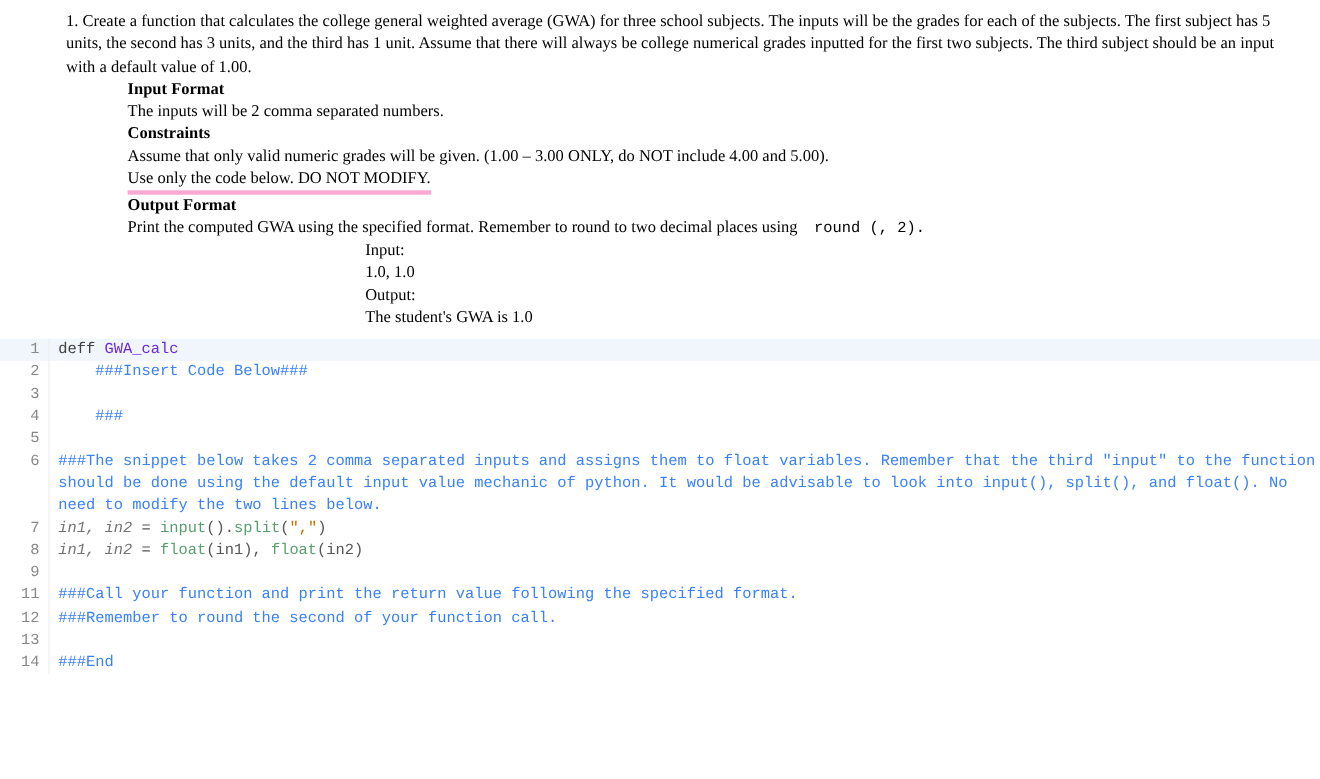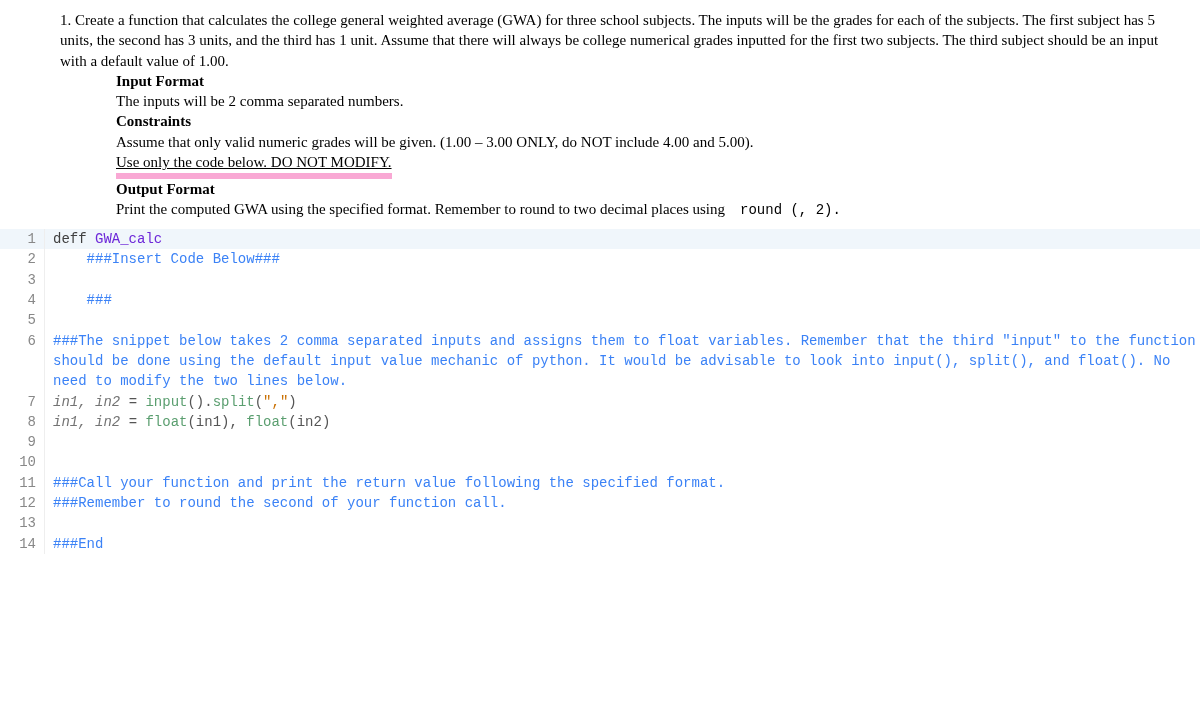--- a/index.html
+++ b/index.html
@@ -21,9 +21,8 @@
   .bold { font-weight: bold; }
   .underline-red {
     display: inline-block;
-    border-bottom: 6px solid #f9a8d4;
+    border-bottom: 4px solid #f9a8d4;
     padding-bottom: 1px;
-    text-decoration: underline;
   }
   .code-font {
     font-family: Consolas, "Courier New", monospace;

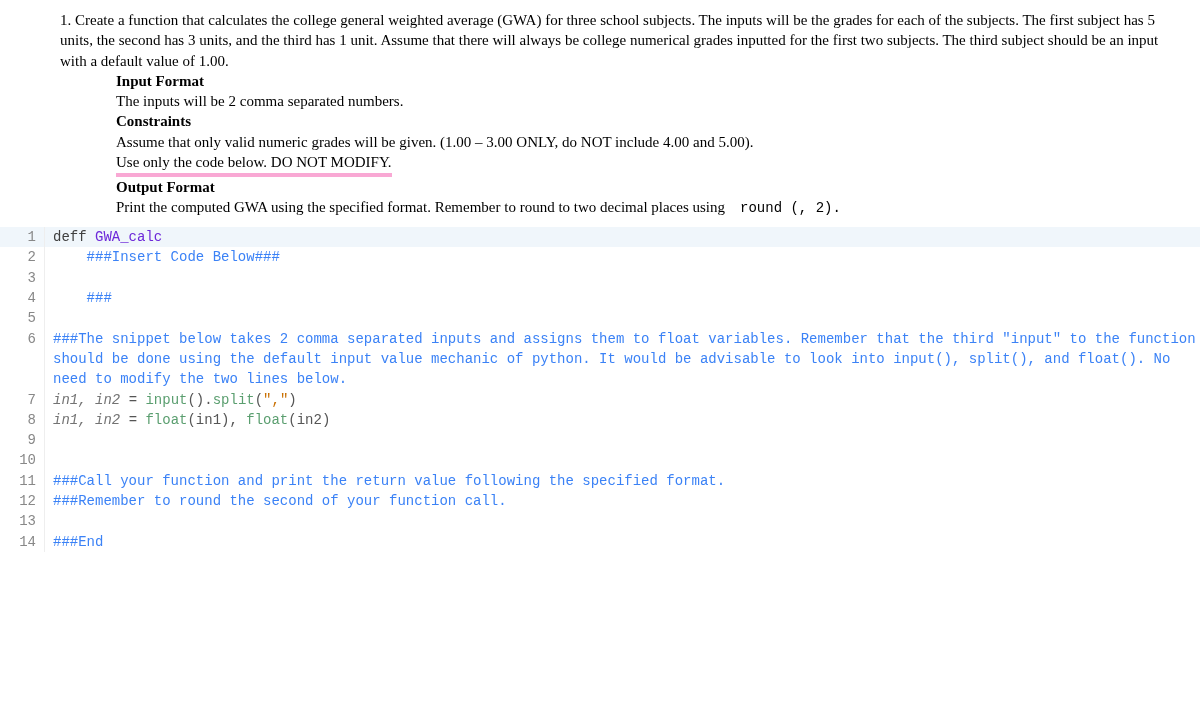--- a/index.html
+++ b/index.html
@@ -84,6 +84,12 @@
       <span class="code-font">round (, 2).</span>
     </div>
 
+    <div class="indent3">
+      <div>Input:</div>
+      <div>1.0, 1.0</div>
+      <div>Output:</div>
+      <div>The student's GWA is 1.0</div>
+    </div>
   </div>
 </div>
 

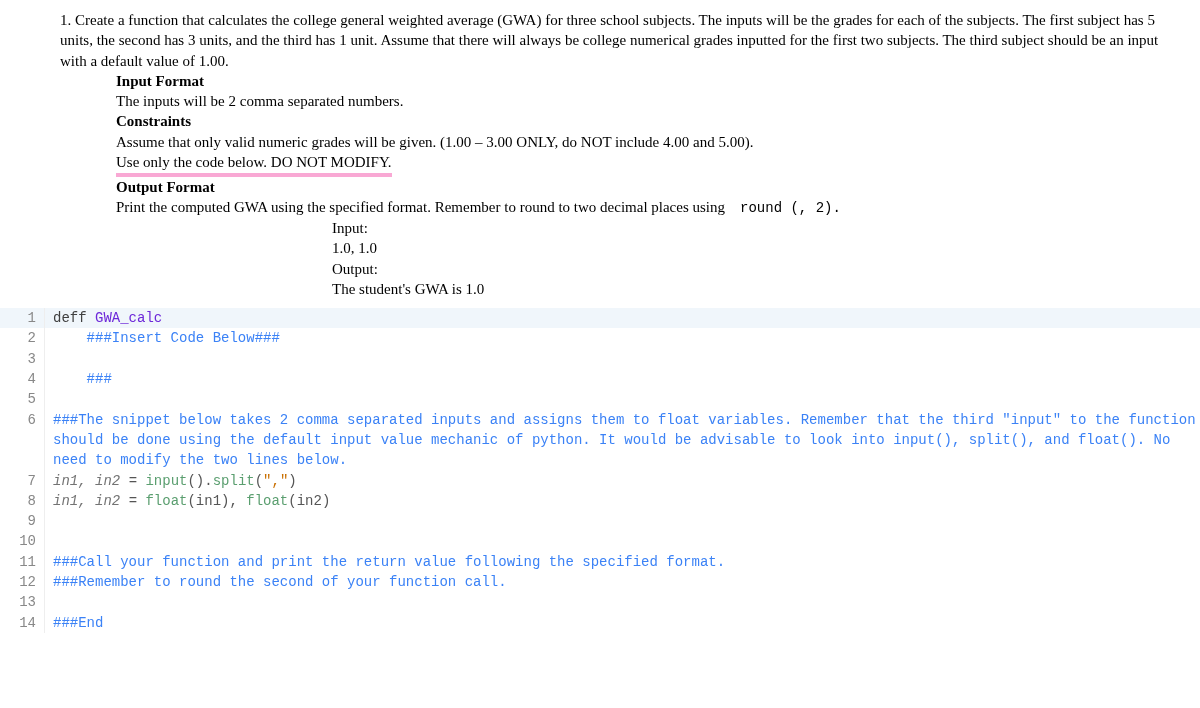--- a/index.html
+++ b/index.html
@@ -140,10 +140,6 @@
     <div class="code-cell"></div>
   </div>
 
-  <div class="code-row">
-    <div class="gutter">10</div>
-    <div class="code-cell"></div>
-  </div>
 
   <div class="code-row">
     <div class="gutter">11</div>

